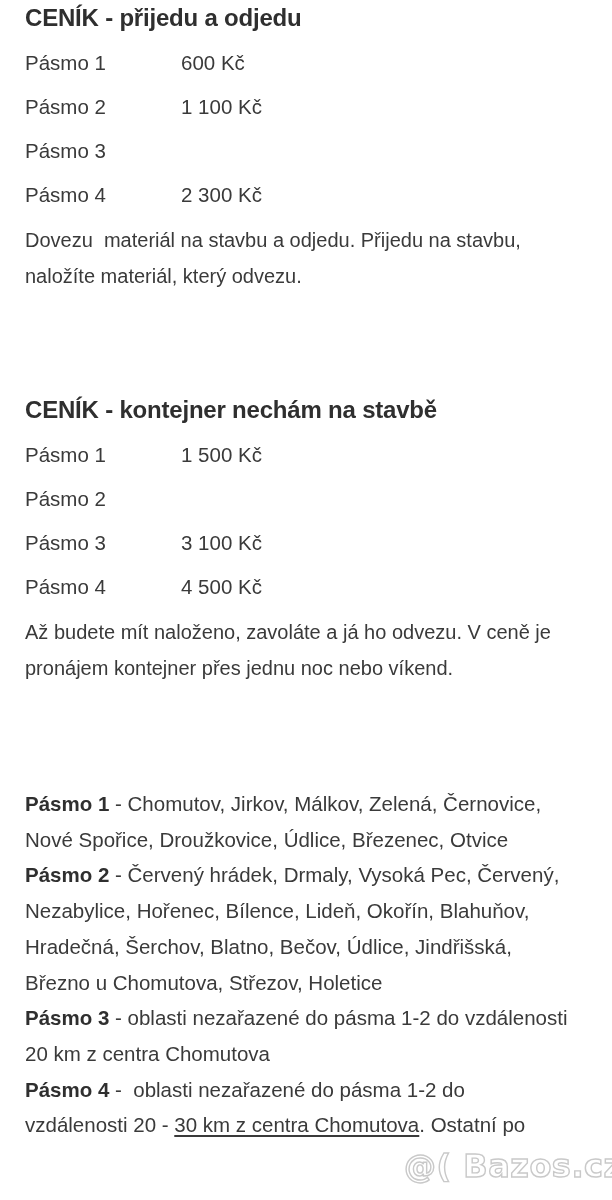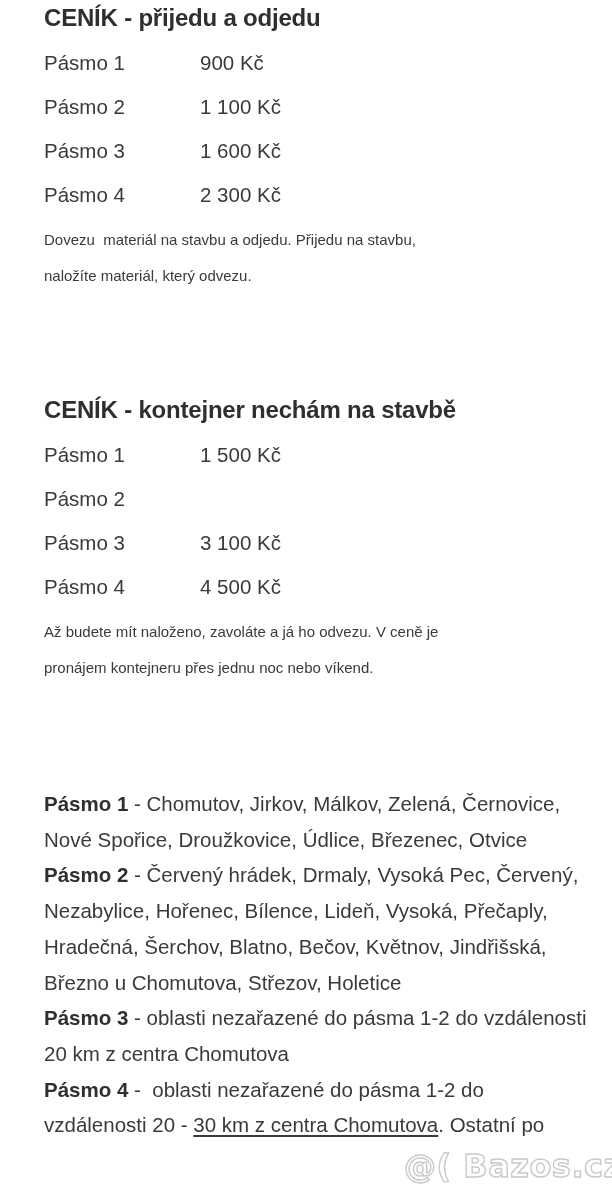--- a/index.html
+++ b/index.html
@@ -17,7 +17,7 @@
   }
   .page{
     position:relative;width:612px;height:1200px;overflow:hidden;
-    padding:3px 0 0 44px;
+    padding:3px 0 0 25px;
   }
   .sec-heading{
     margin:0;font-size:24px;line-height:29px;font-weight:700;

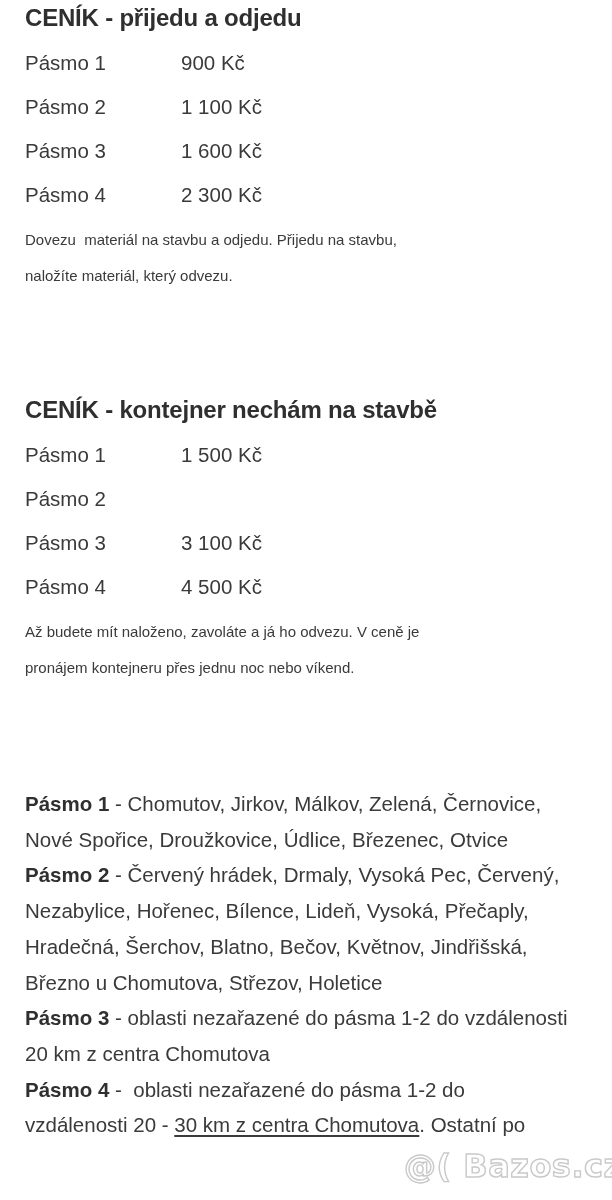--- a/index.html
+++ b/index.html
@@ -47,7 +47,7 @@
   <section class="sec sec--1">
     <h2 class="sec-heading">CENÍK - přijedu a odjedu</h2>
     <div class="rows">
-        <div class="row"><span class="zone">Pásmo 1</span><span class="price">900 Kč</span></div>
+        <div class="row"><span class="zone">Pásmo 1</span><span class="price">600 Kč</span></div>
         <div class="row"><span class="zone">Pásmo 2</span><span class="price">1 100 Kč</span></div>
         <div class="row"><span class="zone">Pásmo 3</span><span class="price">1 600 Kč</span></div>
         <div class="row"><span class="zone">Pásmo 4</span><span class="price">2 300 Kč</span></div>

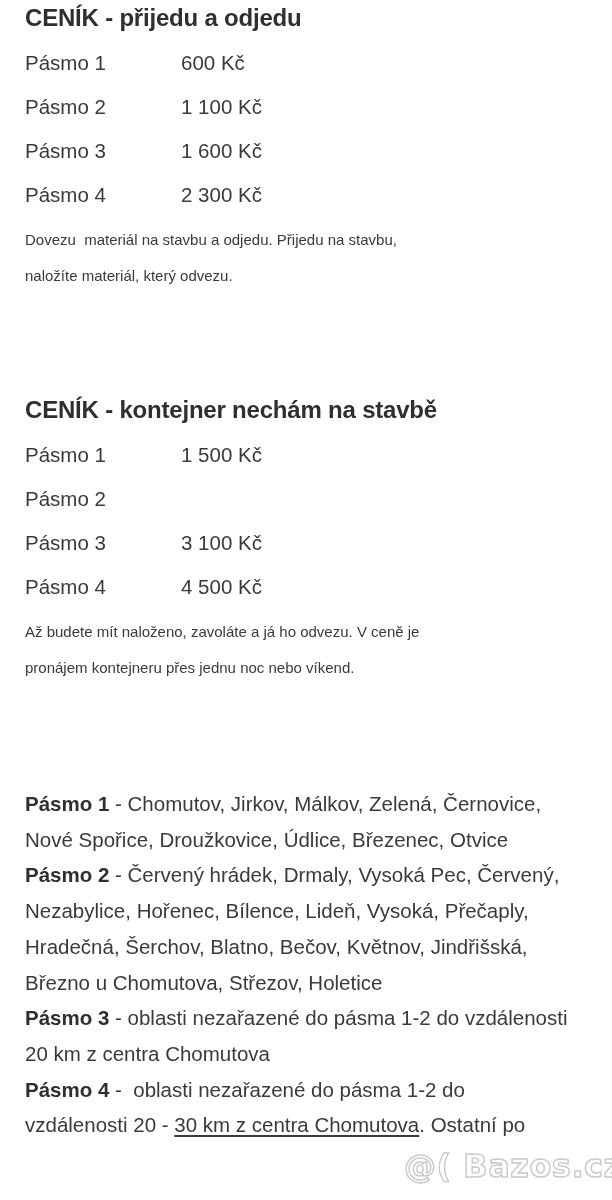--- a/index.html
+++ b/index.html
@@ -49,7 +49,7 @@
     <div class="rows">
         <div class="row"><span class="zone">Pásmo 1</span><span class="price">600 Kč</span></div>
         <div class="row"><span class="zone">Pásmo 2</span><span class="price">1 100 Kč</span></div>
-        <div class="row"><span class="zone">Pásmo 3</span><span class="price">1 600 Kč</span></div>
+        <div class="row"><span class="zone">Pásmo 3</span></div>
         <div class="row"><span class="zone">Pásmo 4</span><span class="price">2 300 Kč</span></div>
       </div>
     <div class="note">

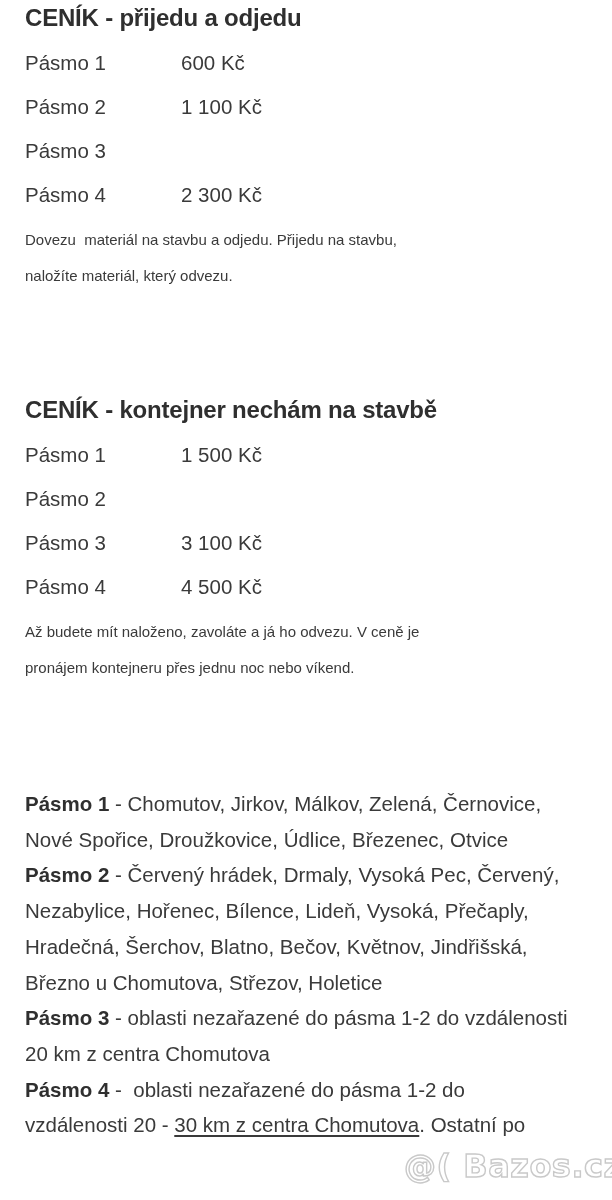--- a/index.html
+++ b/index.html
@@ -26,7 +26,7 @@
   .rows{margin-top:9px;}
   .row{display:flex;line-height:44px;font-size:20.5px;white-space:pre;}
   .row .zone{width:156px;flex:0 0 156px;}
-  .note{margin:5px 16px 0 0;font-size:15px;line-height:36px;}
+  .note{margin:5px 16px 0 0;font-size:20px;line-height:36px;}
   .line{white-space:pre;}
   .sec--2{margin-top:101px;}
   .zones{margin-top:100px;font-size:20.5px;line-height:35.7px;}

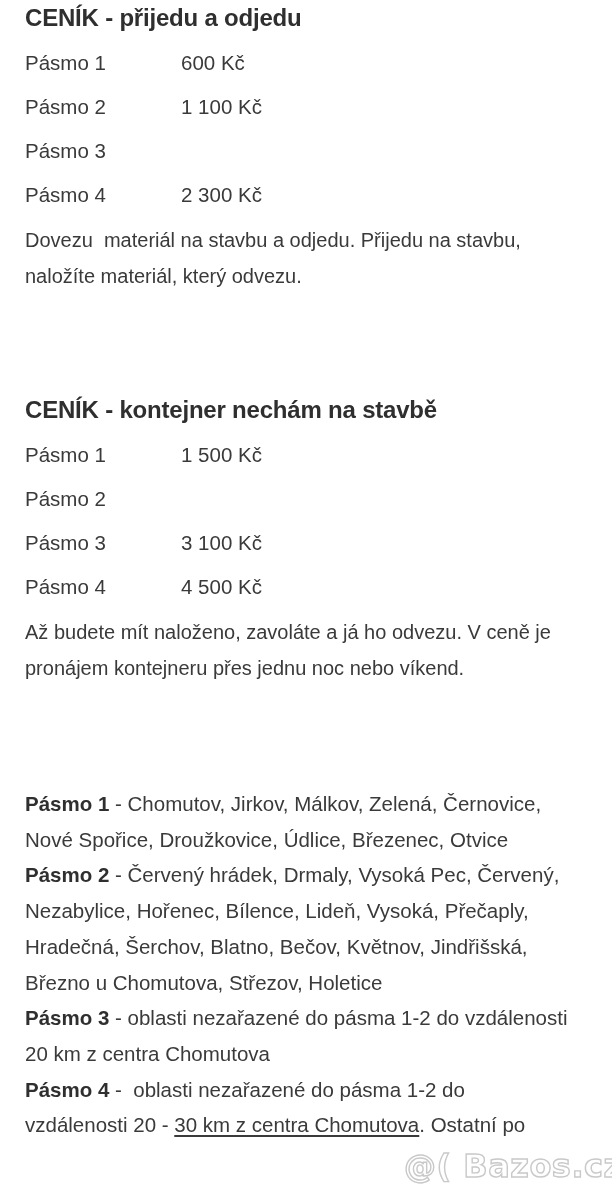--- a/index.html
+++ b/index.html
@@ -68,7 +68,7 @@
       </div>
     <div class="note">
         <div class="line"><span>Až budete mít naloženo, zavoláte a já ho odvezu. V ceně je</span></div>
-        <div class="line"><span>pronájem kontejneru přes jednu noc nebo víkend.</span></div>
+        <div class="line"><span>pronájem kontejner přes jednu noc nebo víkend.</span></div>
       </div>
   </section>
 

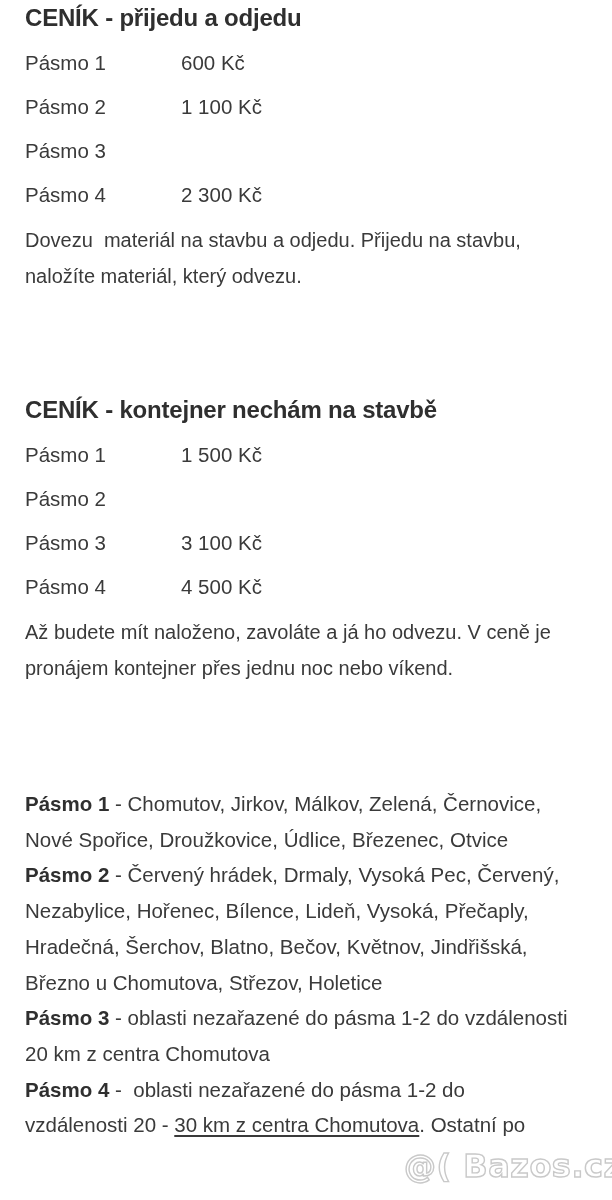--- a/index.html
+++ b/index.html
@@ -76,7 +76,7 @@
       <div class="line"><span class="b">Pásmo 1</span><span> - Chomutov, Jirkov, Málkov, Zelená, Černovice,</span></div>
       <div class="line"><span>Nové Spořice, Droužkovice, Údlice, Březenec, Otvice</span></div>
       <div class="line"><span class="b">Pásmo 2</span><span> - Červený hrádek, Drmaly, Vysoká Pec, Červený,</span></div>
-      <div class="line"><span>Nezabylice, Hořenec, Bílence, Lideň, Vysoká, Přečaply,</span></div>
+      <div class="line"><span>Nezabylice, Hořenec, Bílence, Lideň, Okořín, Blahuňov,</span></div>
       <div class="line"><span>Hradečná, Šerchov, Blatno, Bečov, Květnov, Jindřišská,</span></div>
       <div class="line"><span>Březno u Chomutova, Střezov, Holetice</span></div>
       <div class="line"><span class="b">Pásmo 3</span><span> - oblasti nezařazené do pásma 1-2 do vzdálenosti</span></div>

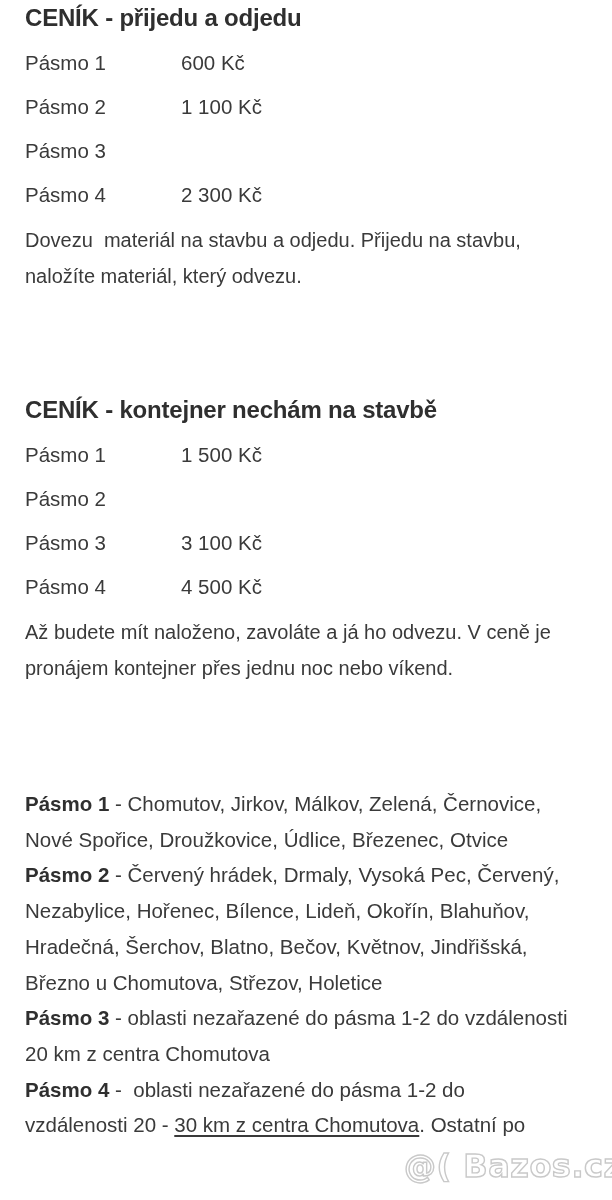--- a/index.html
+++ b/index.html
@@ -77,7 +77,7 @@
       <div class="line"><span>Nové Spořice, Droužkovice, Údlice, Březenec, Otvice</span></div>
       <div class="line"><span class="b">Pásmo 2</span><span> - Červený hrádek, Drmaly, Vysoká Pec, Červený,</span></div>
       <div class="line"><span>Nezabylice, Hořenec, Bílence, Lideň, Okořín, Blahuňov,</span></div>
-      <div class="line"><span>Hradečná, Šerchov, Blatno, Bečov, Květnov, Jindřišská,</span></div>
+      <div class="line"><span>Hradečná, Šerchov, Blatno, Bečov, Údlice, Jindřišská,</span></div>
       <div class="line"><span>Březno u Chomutova, Střezov, Holetice</span></div>
       <div class="line"><span class="b">Pásmo 3</span><span> - oblasti nezařazené do pásma 1-2 do vzdálenosti</span></div>
       <div class="line"><span>20 km z centra Chomutova</span></div>

